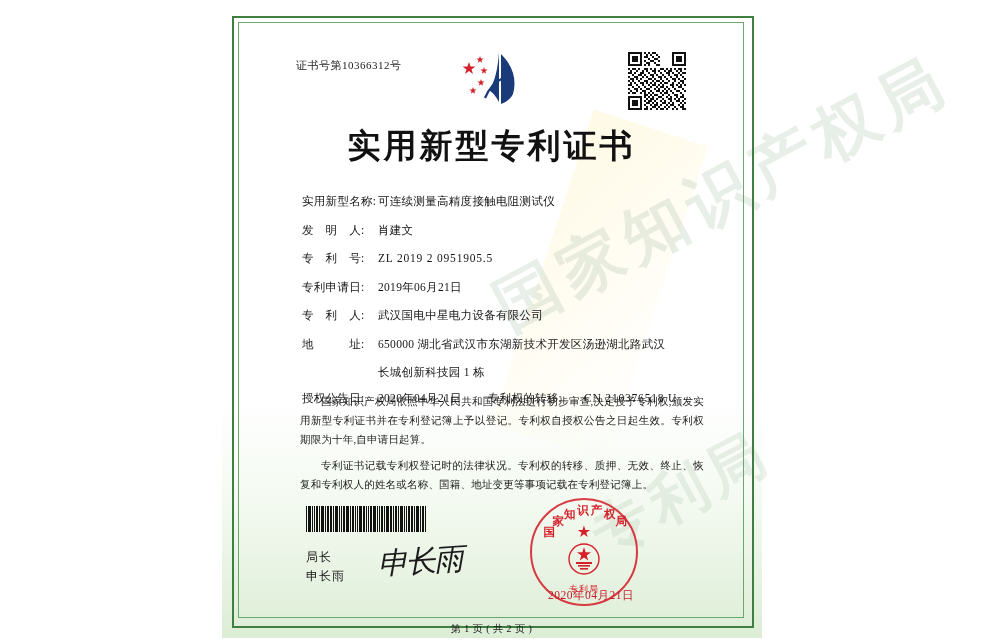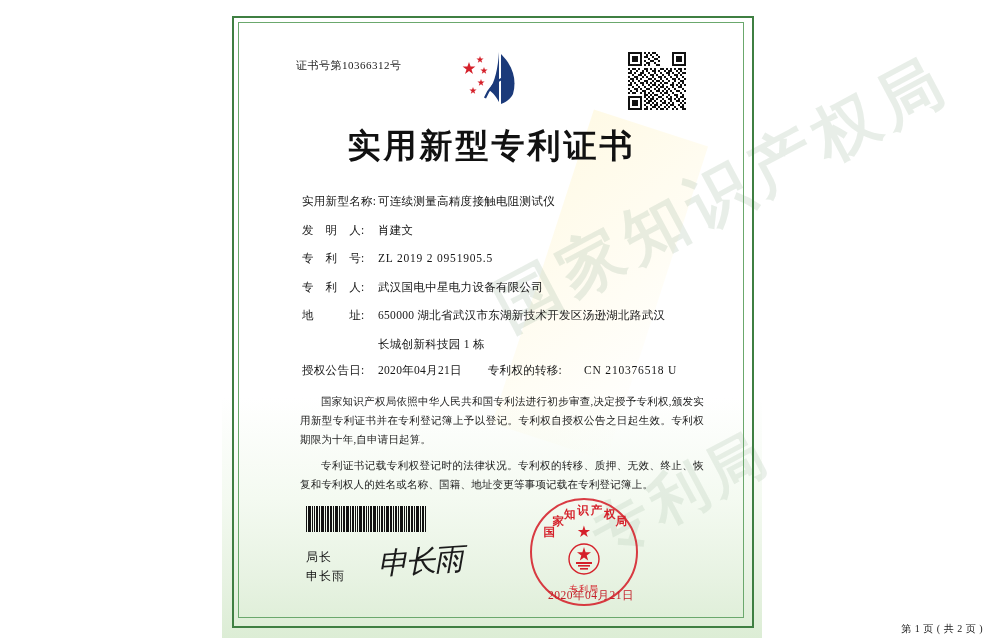--- a/index.html
+++ b/index.html
@@ -590,6 +590,10 @@
       <span class="field-value mono">ZL 2019 2 0951905.5</span>
     </div>
     <div class="field-row">
+      <span class="field-label">专利申请日:</span>
+      <span class="field-value">2019年06月21日</span>
+    </div>
+    <div class="field-row">
       <span class="field-label">专　利　人:</span>
       <span class="field-value">武汉国电中星电力设备有限公司</span>
     </div>

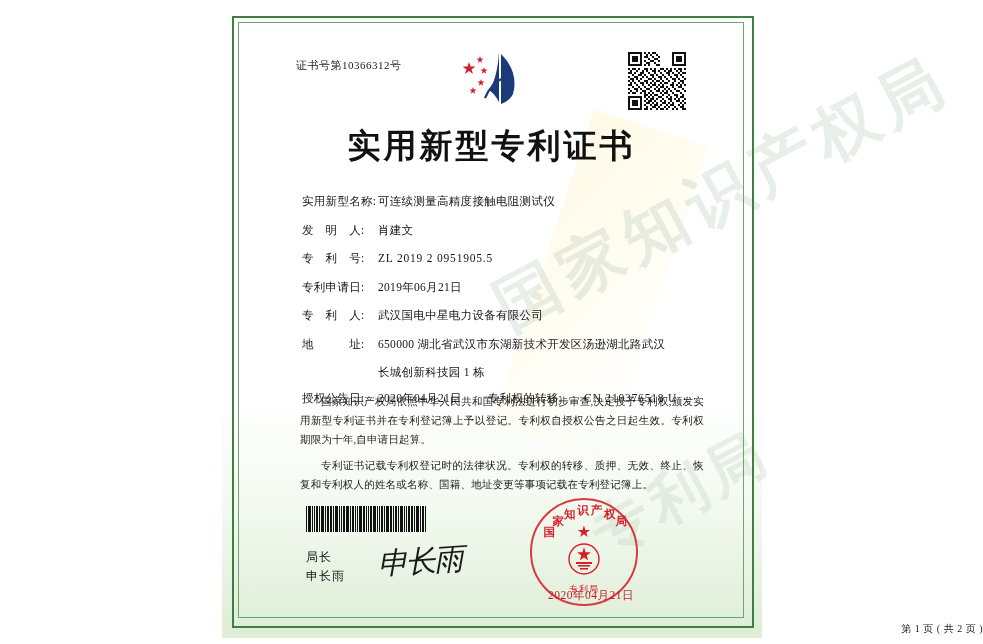--- a/index.html
+++ b/index.html
@@ -301,7 +301,7 @@
     left: 0;
     right: 0;
     top: 622px;
-    text-align: right;
+    text-align: center;
     font-size: 10px;
     color: #1c1c1c;
     letter-spacing: 0.5px;

